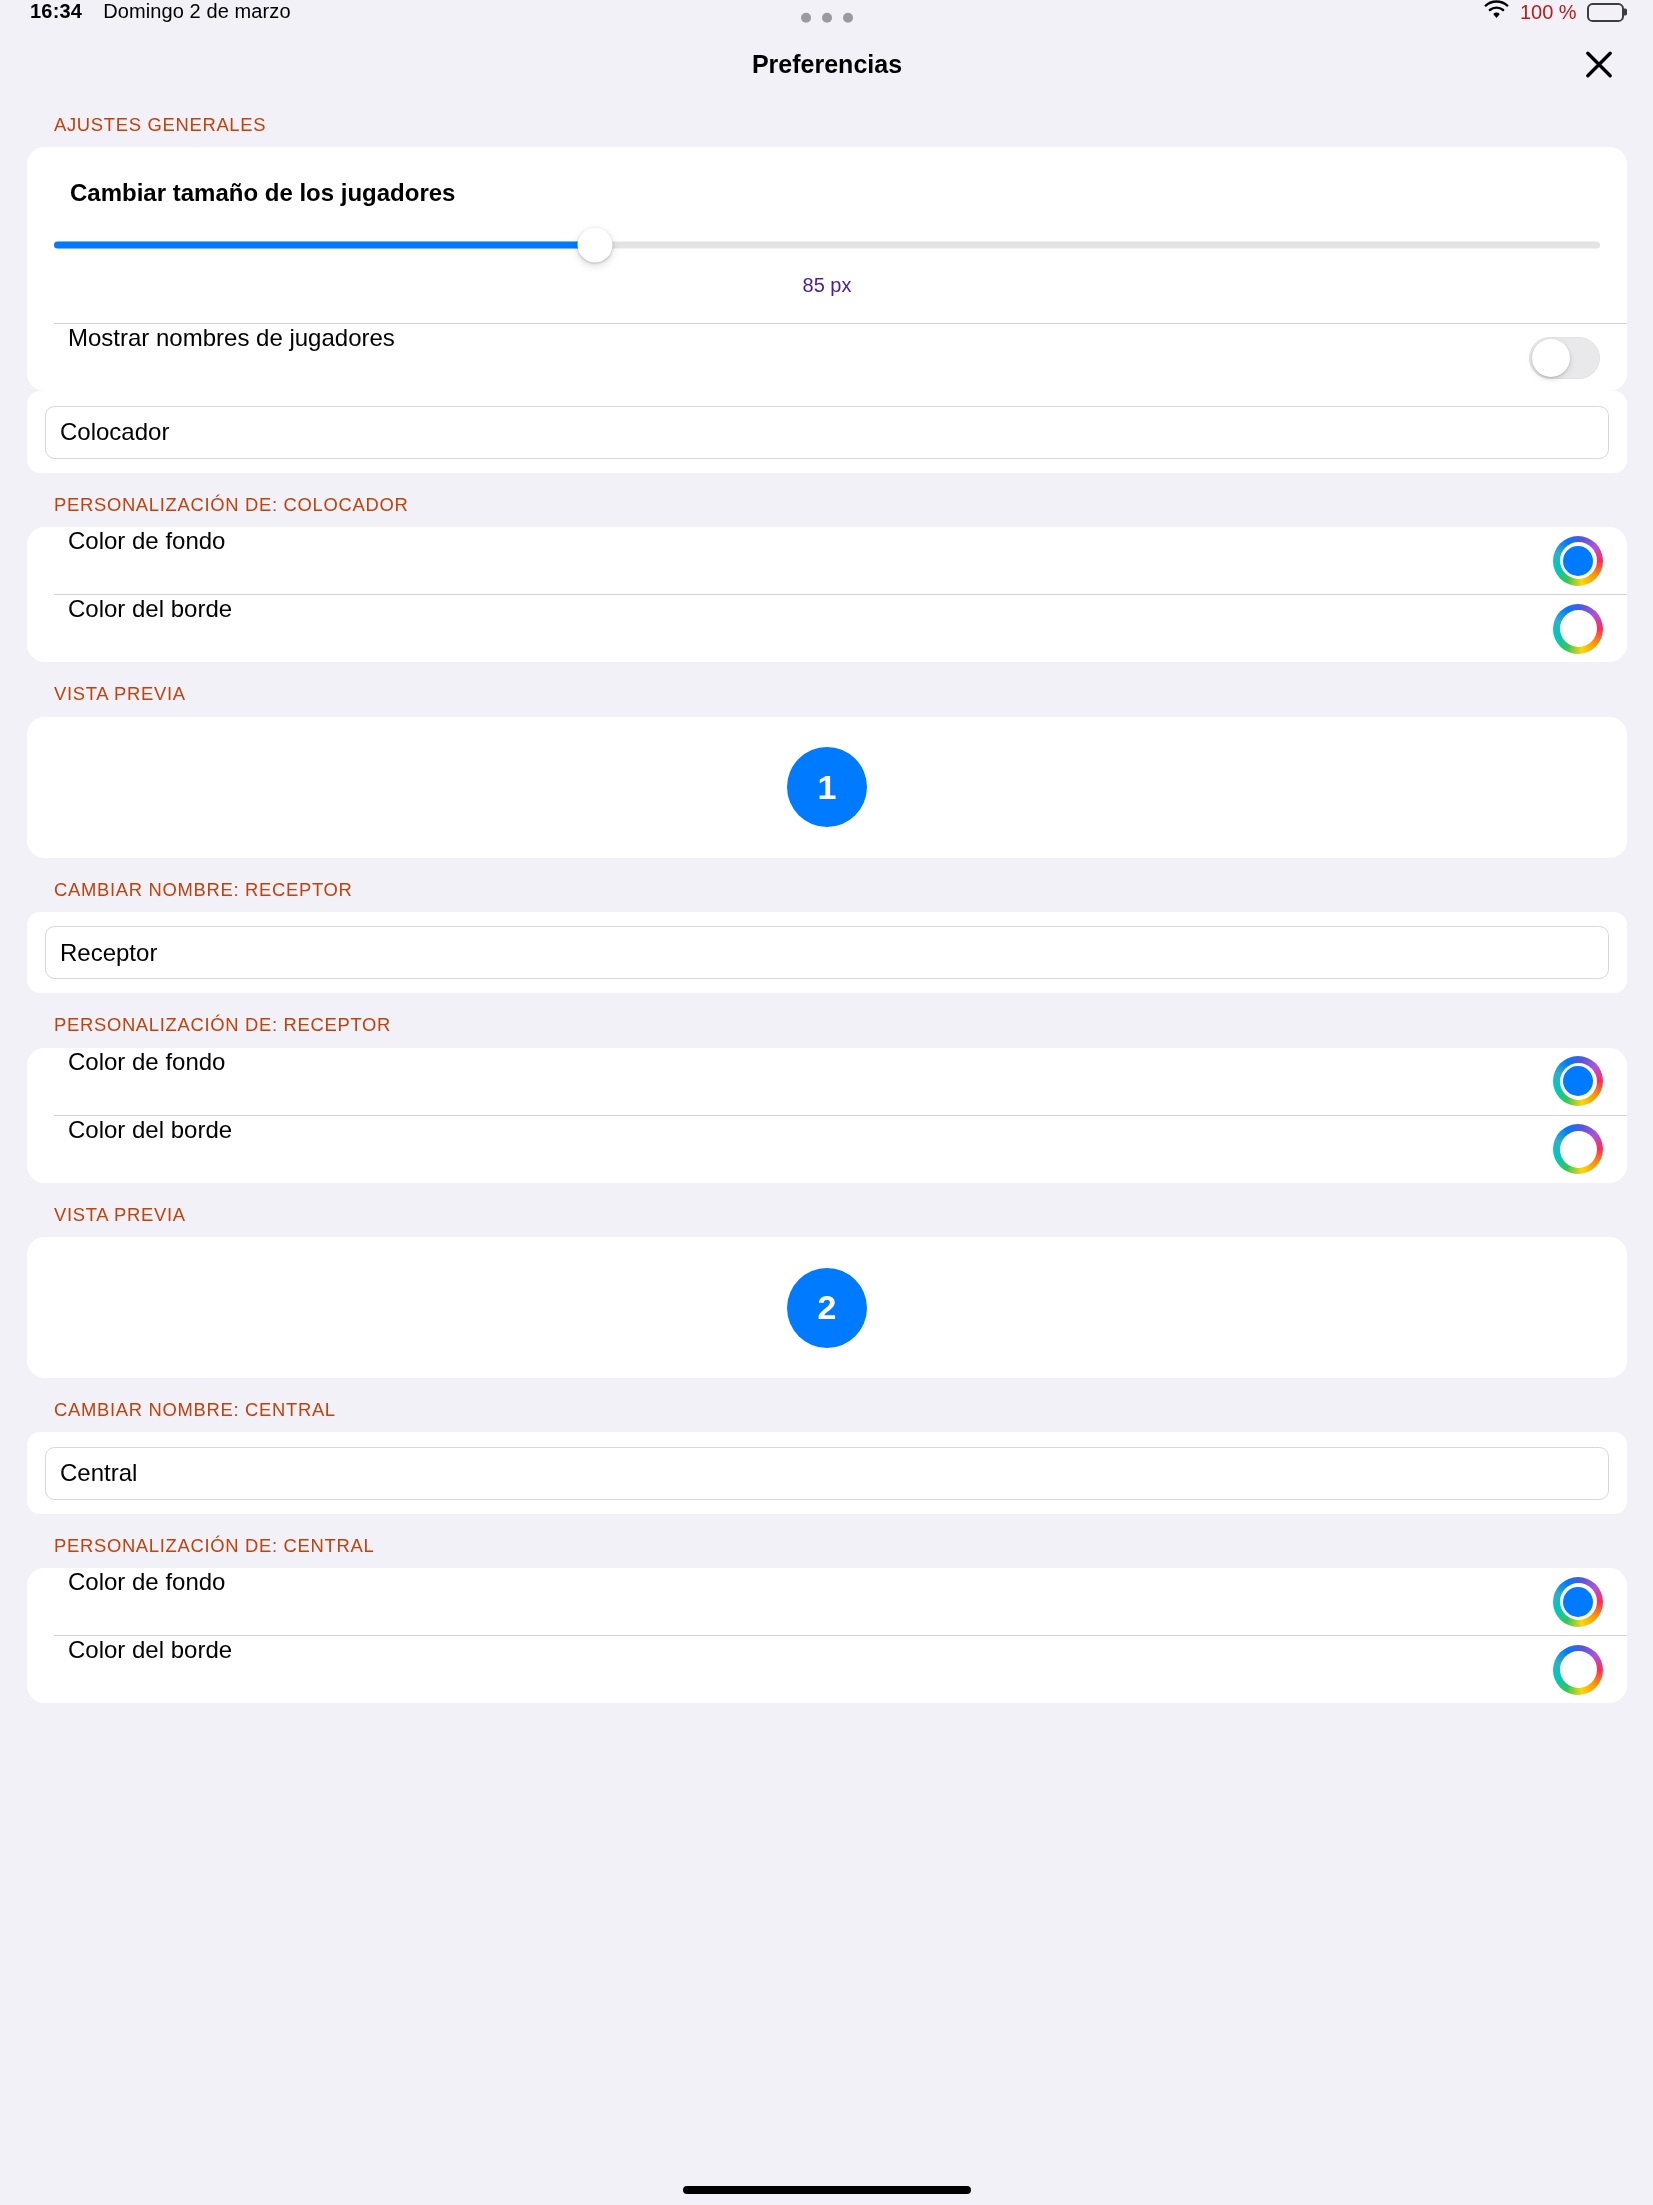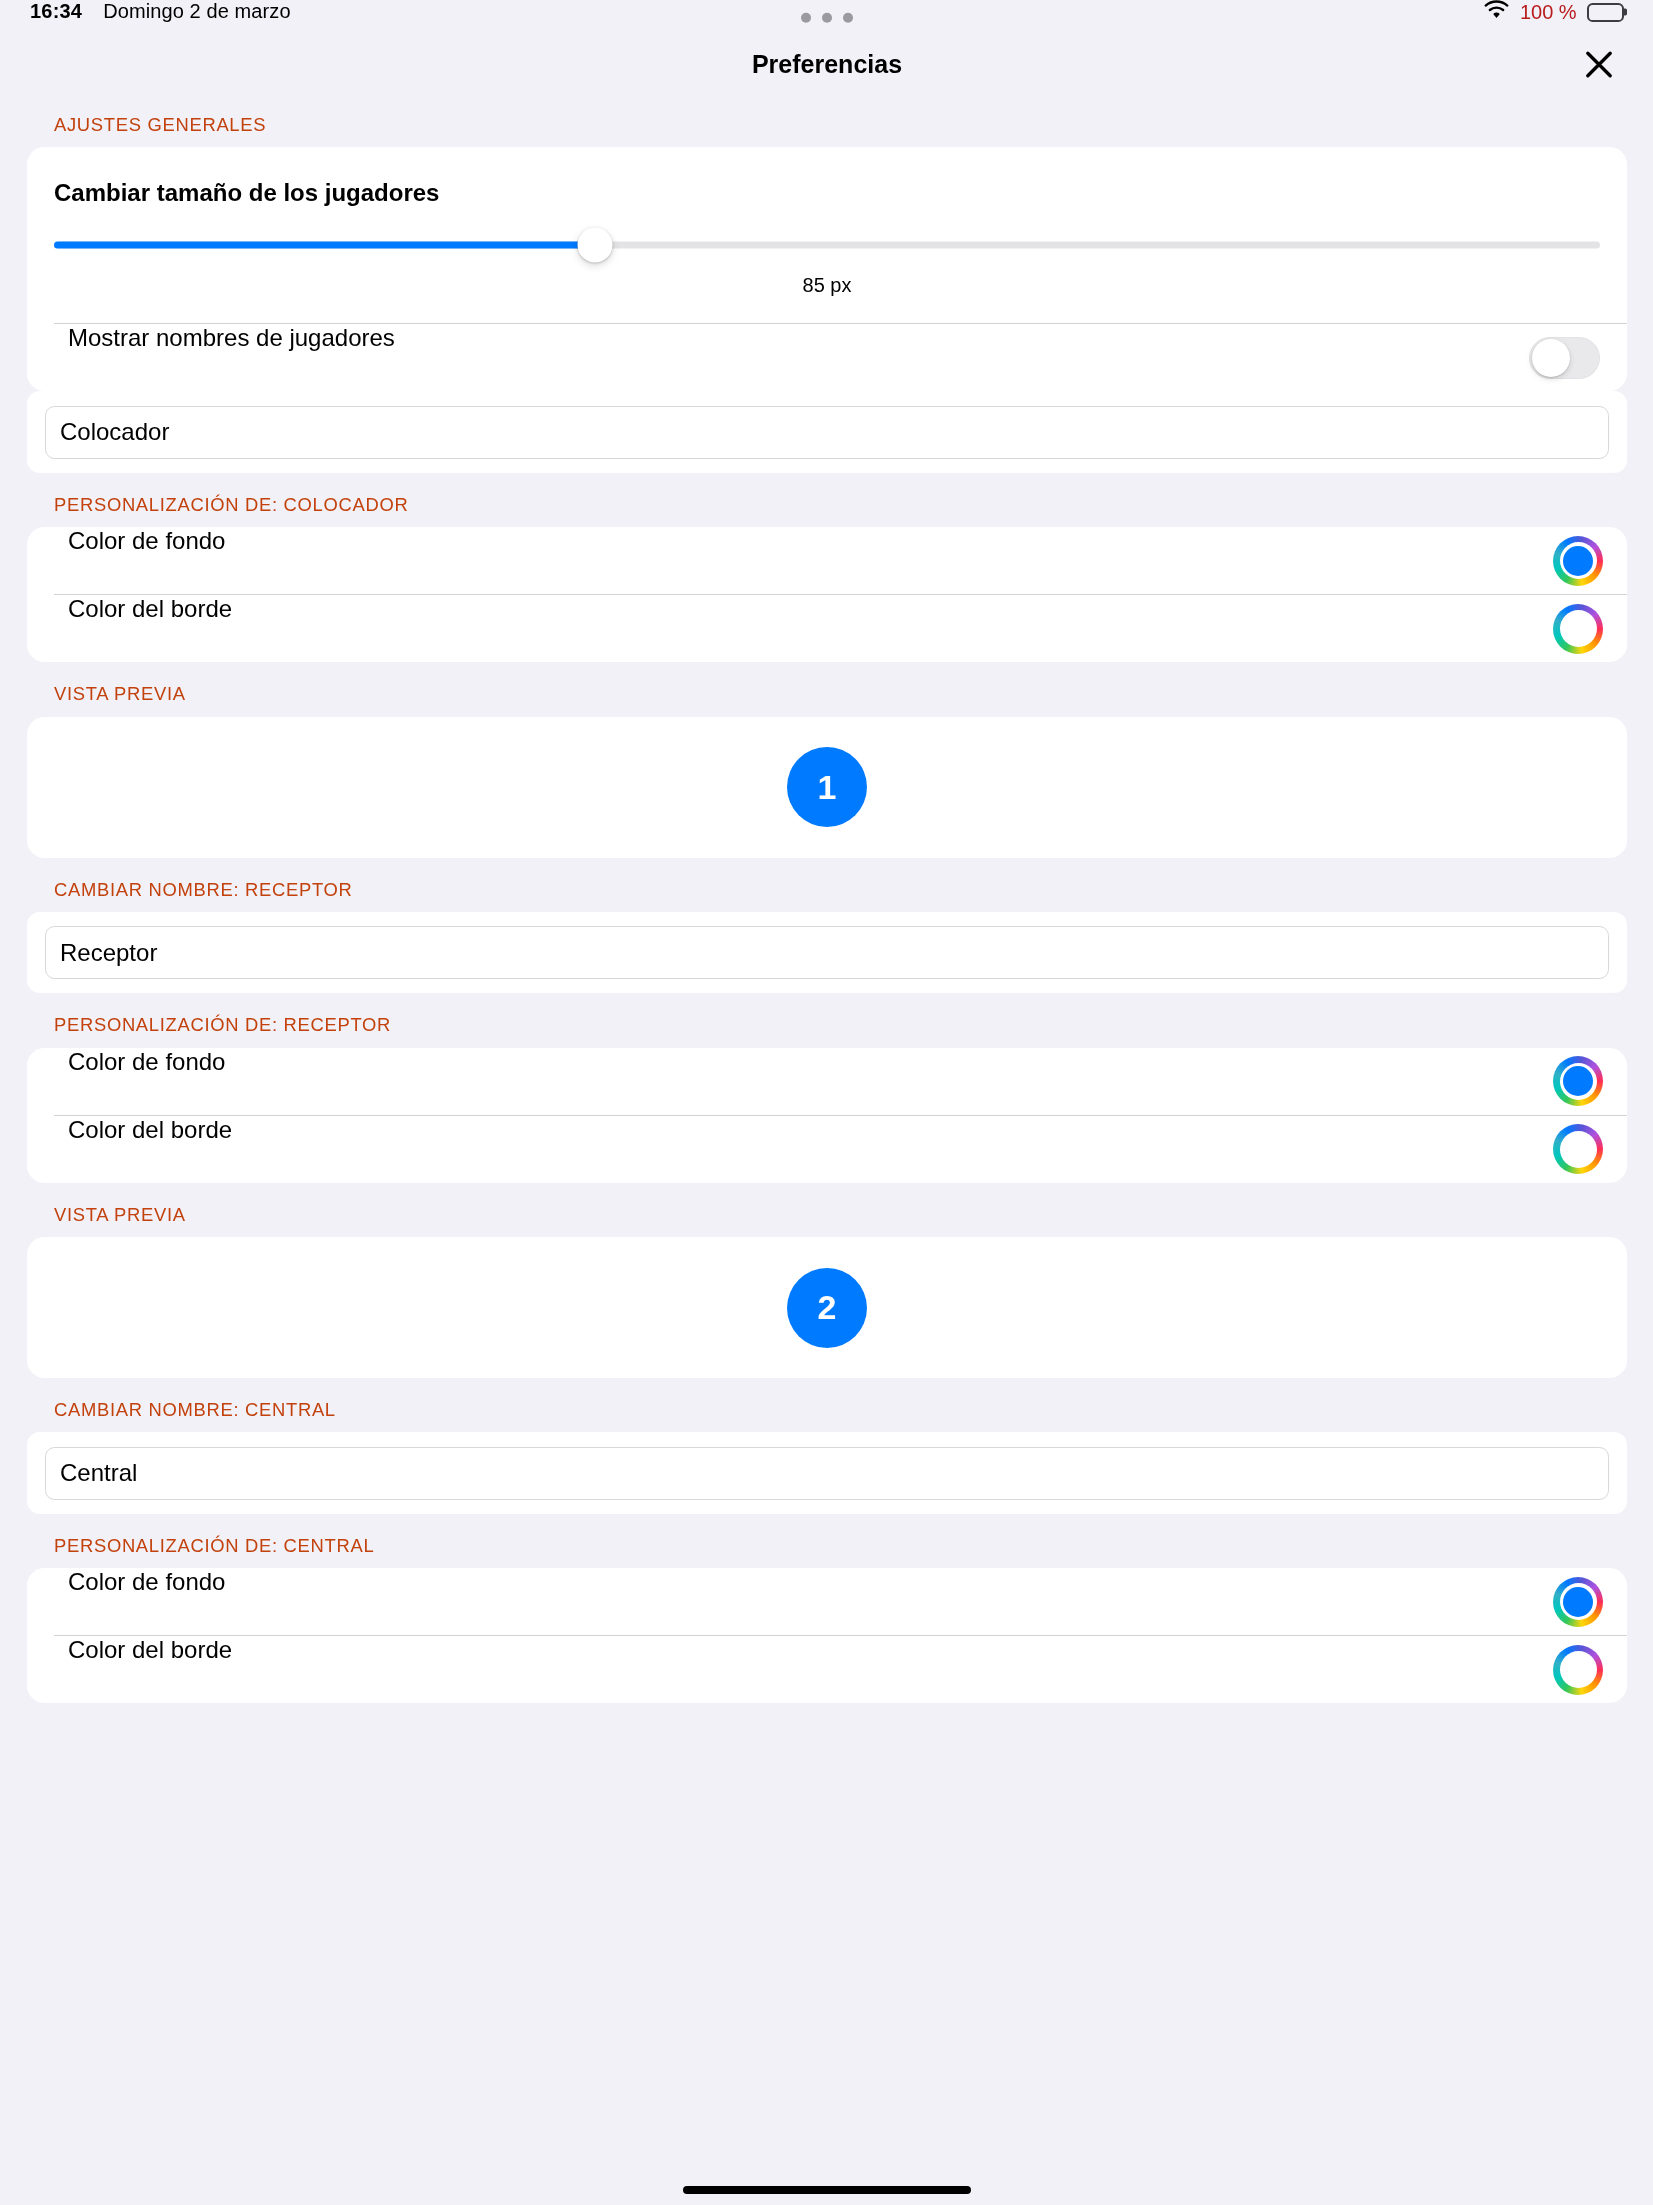--- a/index.html
+++ b/index.html
@@ -85,7 +85,7 @@
 
   
   .slider-block { padding: 19px 27px 8px 27px; }
-  .slider-title { font-size: 24px; font-weight: 700; color: #000; padding: 13px 0 19px 0; }
+  .slider-title { font-size: 24px; font-weight: 700; color: #000; padding: 13px 0 19px 0; margin-left: 16px; }
   .slider-wrap { position: relative; height: 37px; }
   .slider-track {
     position: absolute; top: 50%; transform: translateY(-50%);

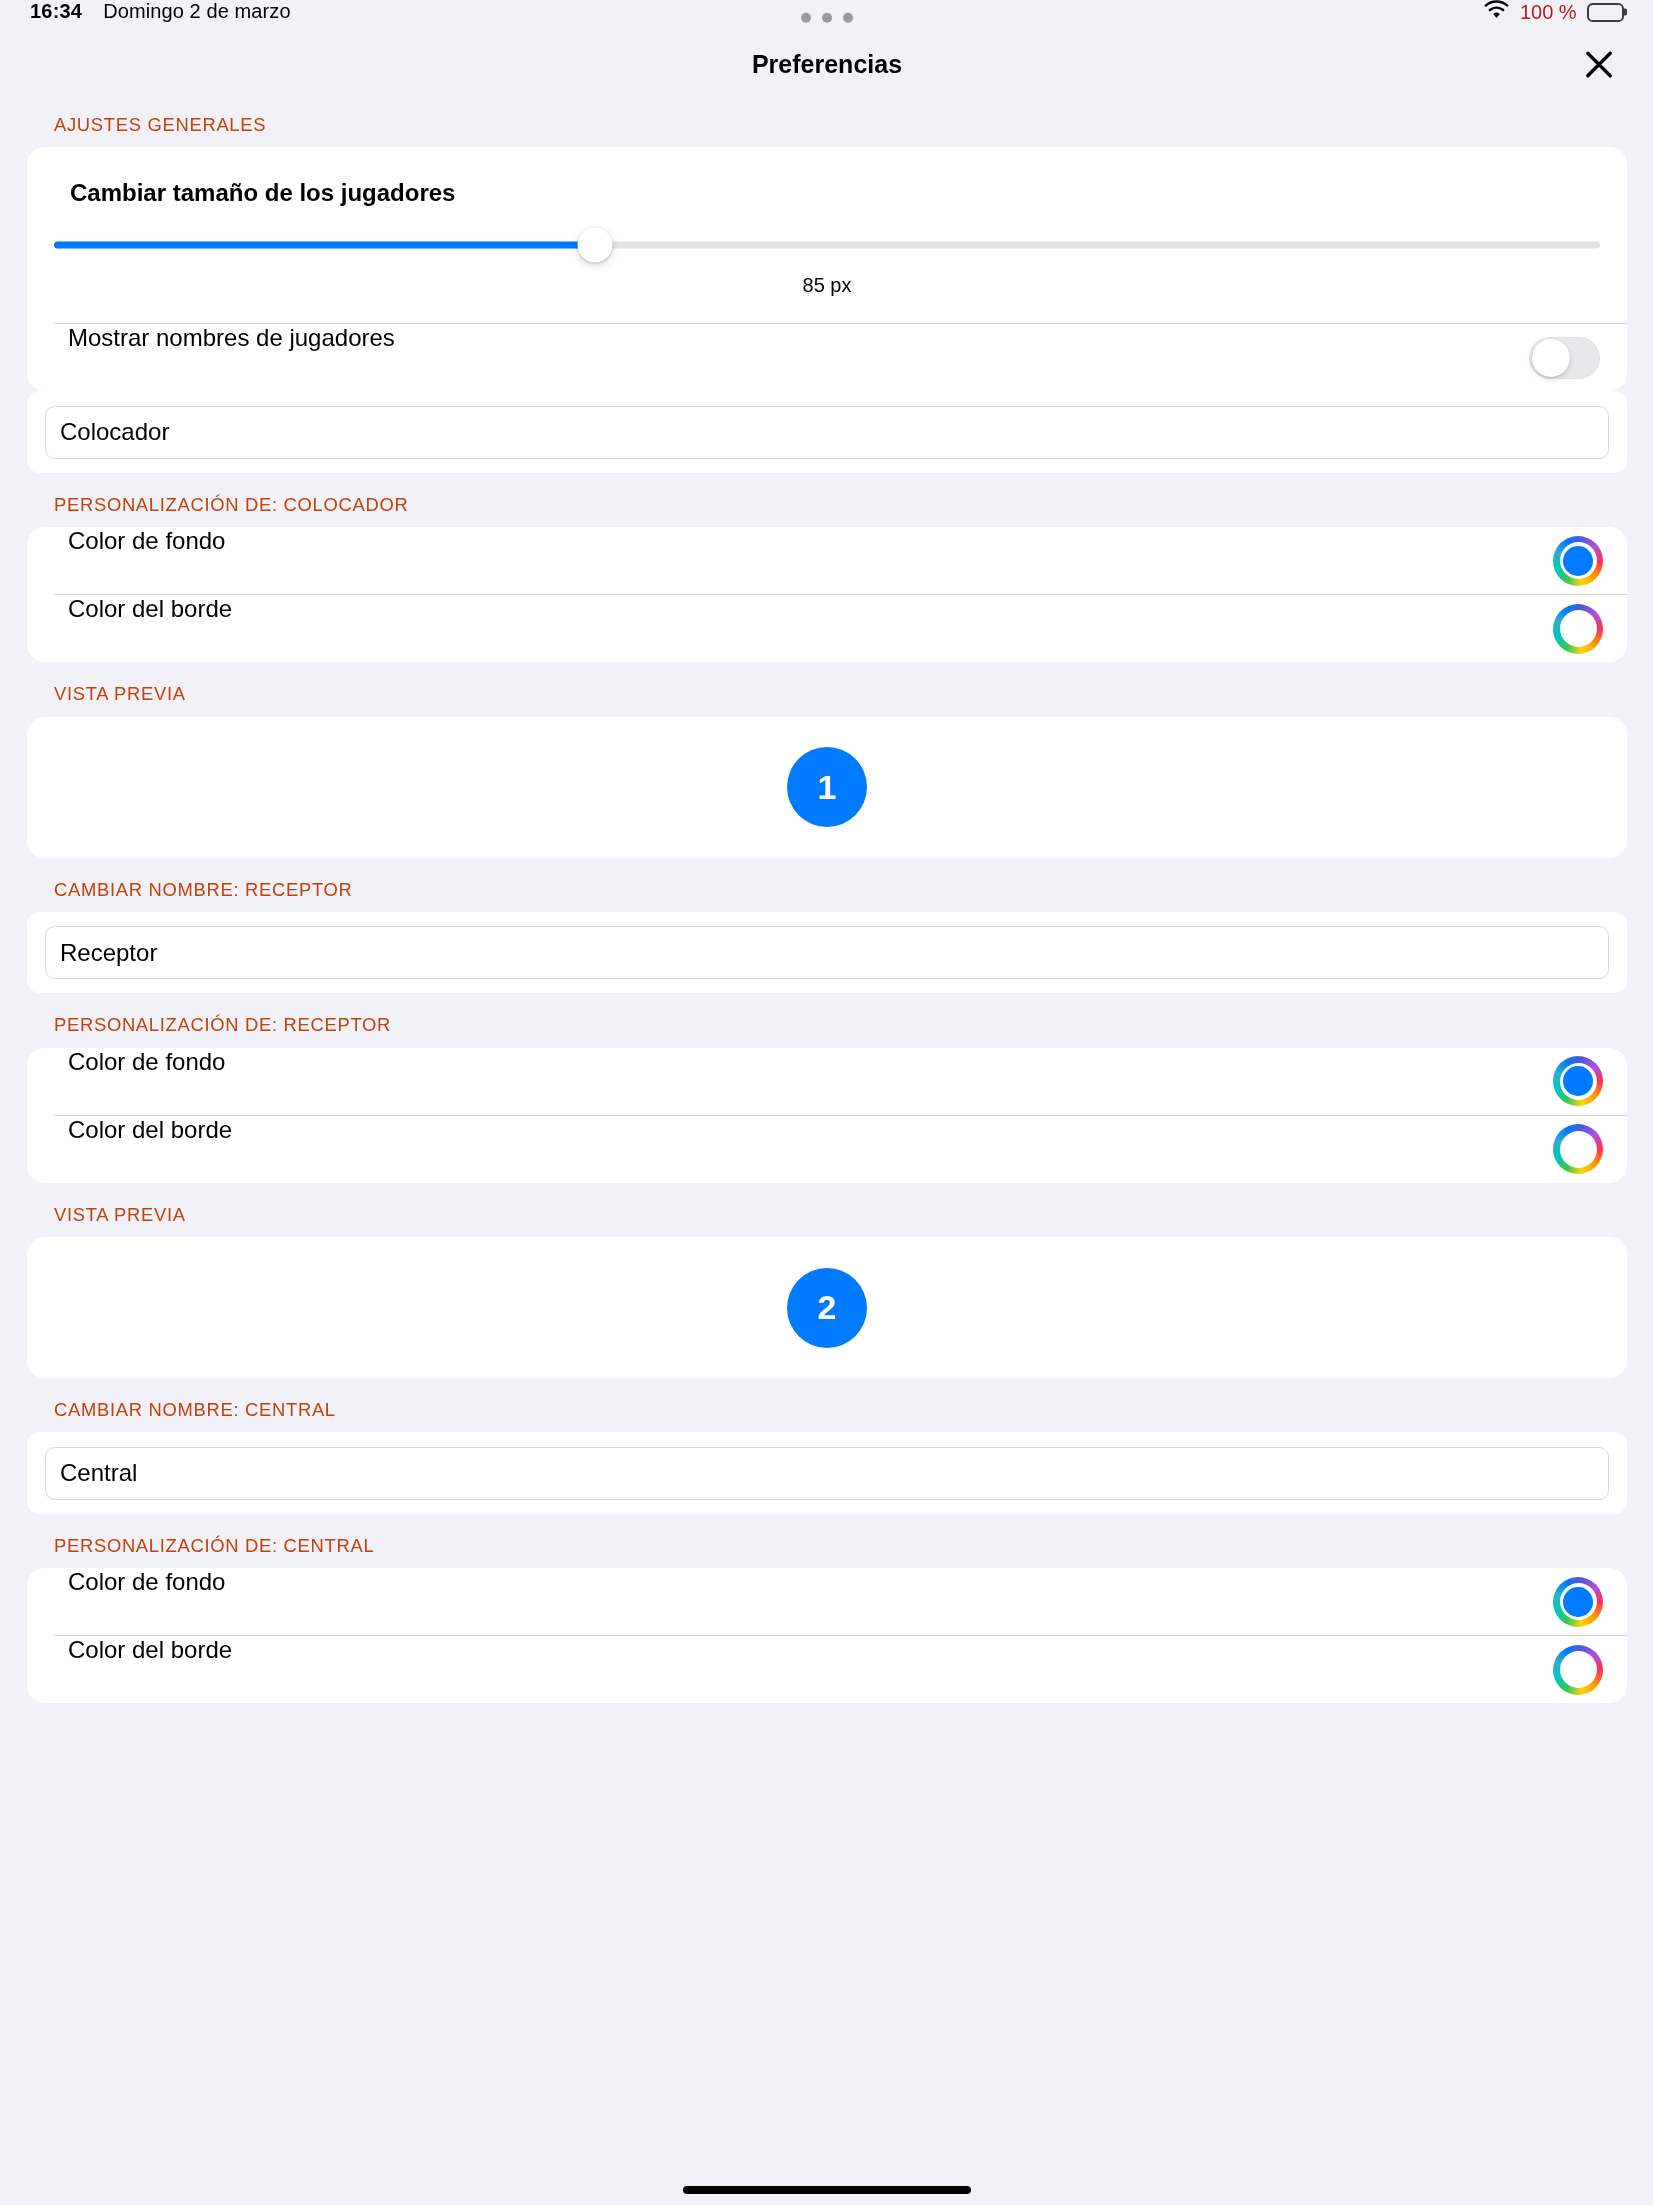--- a/index.html
+++ b/index.html
@@ -103,7 +103,7 @@
     box-shadow: 0 0.8px 2.4px rgba(0,0,0,.22), 0 3.2px 8px rgba(0,0,0,.14);
   }
   .slider-value {
-    text-align: center; font-size: 20px; color: #000000;
+    text-align: center; font-size: 20px; color: #4c1d95;
     padding: 11.2px 0 17.6px 0;
   }
 

